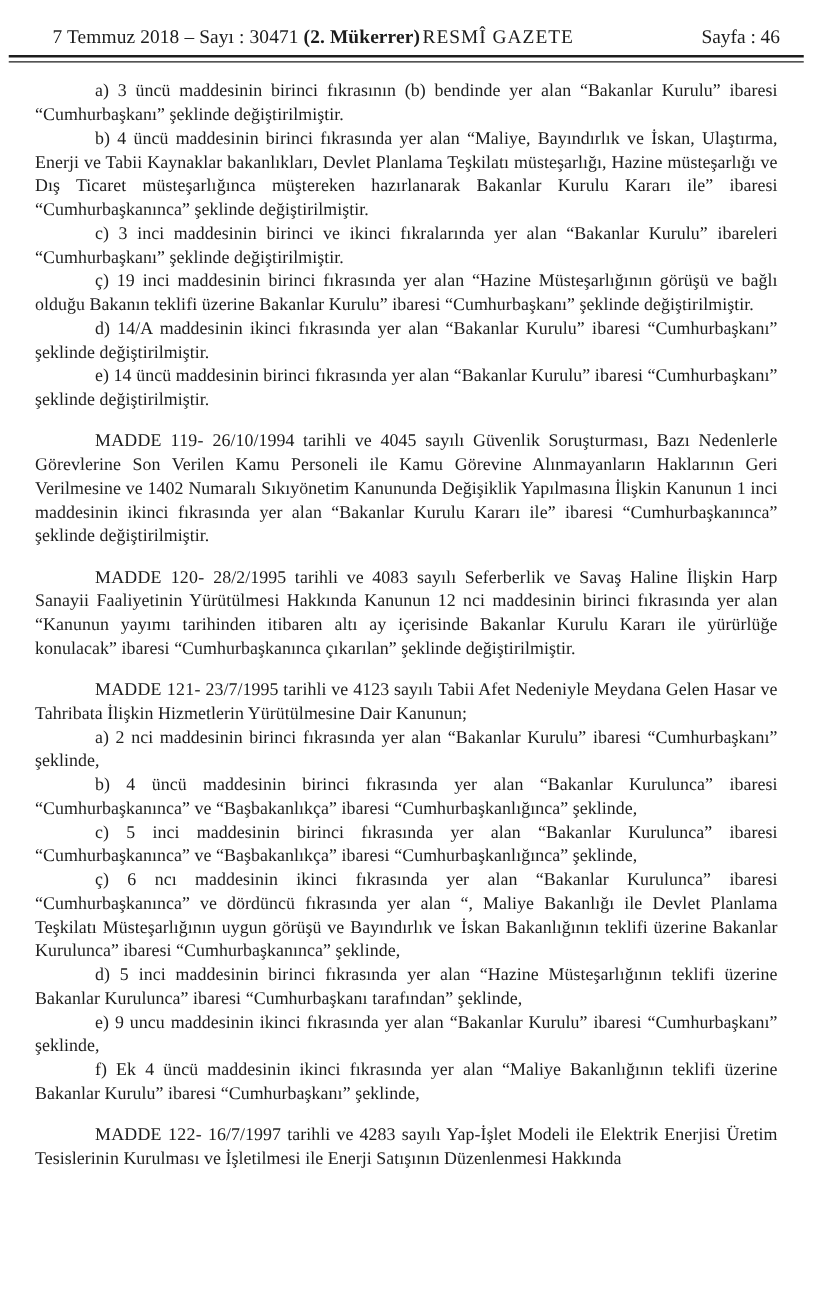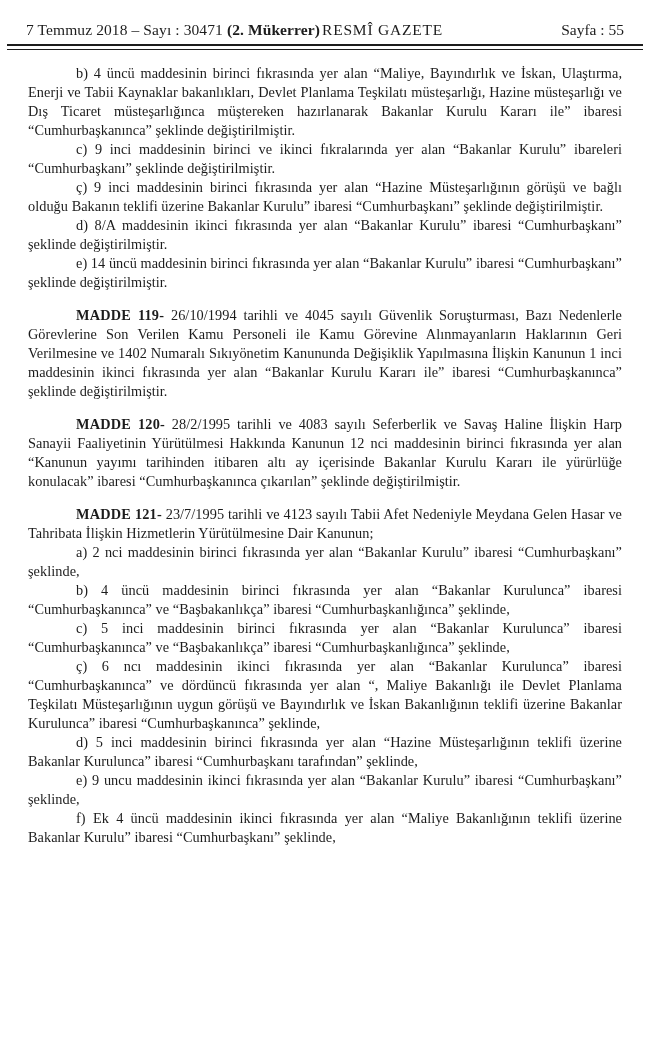--- a/index.html
+++ b/index.html
@@ -14,7 +14,7 @@
   .page{width:650px;height:1045px;background:#fff;position:relative;}
   .page-header{
     display:flex;align-items:flex-end;
-    padding:21px 26px 3px 26px;
+    padding:21px 26px 3px 42px;
     font-size:15.5px;line-height:18px;white-space:nowrap;
   }
   .hdr-left{letter-spacing:0.1px;}

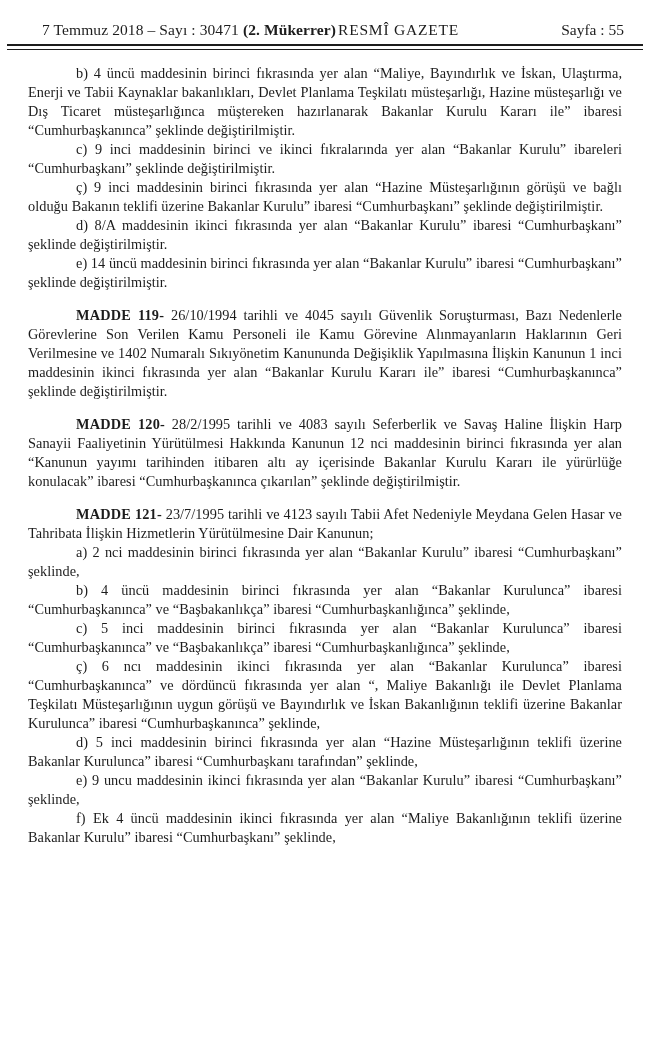--- a/index.html
+++ b/index.html
@@ -45,7 +45,7 @@
   <div class="page-header">
     <span class="hdr-left"><span>7 Temmuz 2018 – Sayı : 30471 </span><b>(2. Mükerrer)</b></span>
     <span class="hdr-center">RESMÎ GAZETE</span>
-    <span class="hdr-right">Sayfa : 55</span>
+    <span class="hdr-right">Sayfa : 46</span>
   </div>
 
   <div class="double-rule"></div>

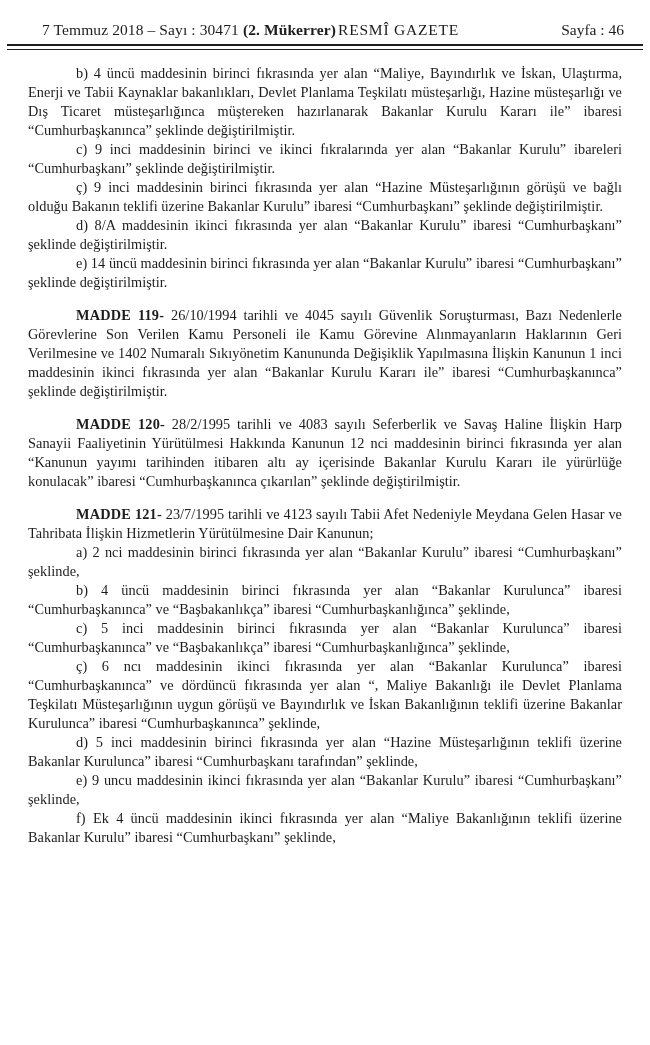--- a/index.html
+++ b/index.html
@@ -51,6 +51,7 @@
   <div class="double-rule"></div>
 
   <div class="doc-body">
+      <p class="para">a) 3 üncü maddesinin birinci fıkrasının (b) bendinde yer alan “Bakanlar Kurulu” ibaresi “Cumhurbaşkanı” şeklinde değiştirilmiştir.</p>
       <p class="para">b) 4 üncü maddesinin birinci fıkrasında yer alan “Maliye, Bayındırlık ve İskan, Ulaştırma, Enerji ve Tabii Kaynaklar bakanlıkları, Devlet Planlama Teşkilatı müsteşarlığı, Hazine müsteşarlığı ve Dış Ticaret müsteşarlığınca müştereken hazırlanarak Bakanlar Kurulu Kararı ile” ibaresi “Cumhurbaşkanınca” şeklinde değiştirilmiştir.</p>
       <p class="para">c) 9 inci maddesinin birinci ve ikinci fıkralarında yer alan “Bakanlar Kurulu” ibareleri “Cumhurbaşkanı” şeklinde değiştirilmiştir.</p>
       <p class="para">ç) 9 inci maddesinin birinci fıkrasında yer alan “Hazine Müsteşarlığının görüşü ve bağlı olduğu Bakanın teklifi üzerine Bakanlar Kurulu” ibaresi “Cumhurbaşkanı” şeklinde değiştirilmiştir.</p>

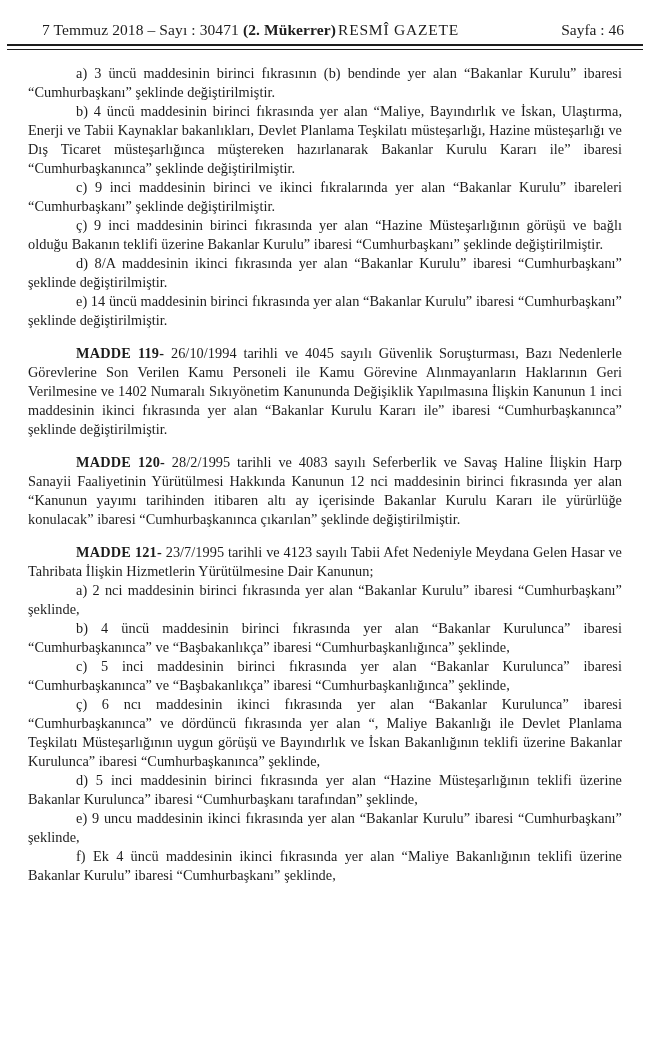--- a/index.html
+++ b/index.html
@@ -53,7 +53,7 @@
   <div class="doc-body">
       <p class="para">a) 3 üncü maddesinin birinci fıkrasının (b) bendinde yer alan “Bakanlar Kurulu” ibaresi “Cumhurbaşkanı” şeklinde değiştirilmiştir.</p>
       <p class="para">b) 4 üncü maddesinin birinci fıkrasında yer alan “Maliye, Bayındırlık ve İskan, Ulaştırma, Enerji ve Tabii Kaynaklar bakanlıkları, Devlet Planlama Teşkilatı müsteşarlığı, Hazine müsteşarlığı ve Dış Ticaret müsteşarlığınca müştereken hazırlanarak Bakanlar Kurulu Kararı ile” ibaresi “Cumhurbaşkanınca” şeklinde değiştirilmiştir.</p>
-      <p class="para">c) 9 inci maddesinin birinci ve ikinci fıkralarında yer alan “Bakanlar Kurulu” ibareleri “Cumhurbaşkanı” şeklinde değiştirilmiştir.</p>
+      <p class="para">c) 3 inci maddesinin birinci ve ikinci fıkralarında yer alan “Bakanlar Kurulu” ibareleri “Cumhurbaşkanı” şeklinde değiştirilmiştir.</p>
       <p class="para">ç) 9 inci maddesinin birinci fıkrasında yer alan “Hazine Müsteşarlığının görüşü ve bağlı olduğu Bakanın teklifi üzerine Bakanlar Kurulu” ibaresi “Cumhurbaşkanı” şeklinde değiştirilmiştir.</p>
       <p class="para">d) 8/A maddesinin ikinci fıkrasında yer alan “Bakanlar Kurulu” ibaresi “Cumhurbaşkanı” şeklinde değiştirilmiştir.</p>
       <p class="para">e) 14 üncü maddesinin birinci fıkrasında yer alan “Bakanlar Kurulu” ibaresi “Cumhurbaşkanı” şeklinde değiştirilmiştir.</p>

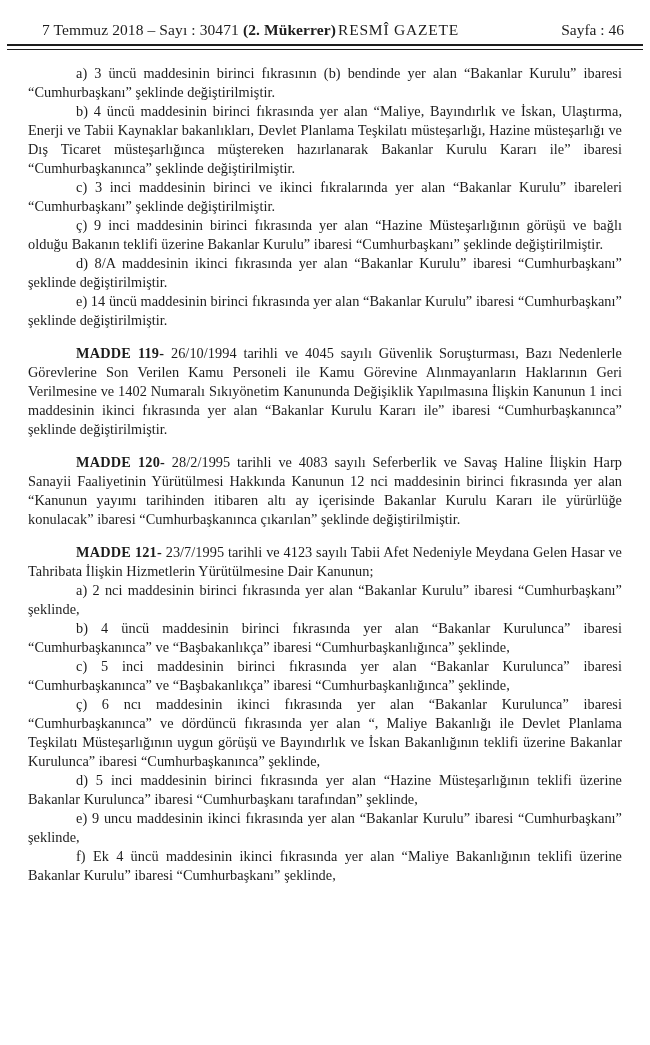--- a/index.html
+++ b/index.html
@@ -54,7 +54,7 @@
       <p class="para">a) 3 üncü maddesinin birinci fıkrasının (b) bendinde yer alan “Bakanlar Kurulu” ibaresi “Cumhurbaşkanı” şeklinde değiştirilmiştir.</p>
       <p class="para">b) 4 üncü maddesinin birinci fıkrasında yer alan “Maliye, Bayındırlık ve İskan, Ulaştırma, Enerji ve Tabii Kaynaklar bakanlıkları, Devlet Planlama Teşkilatı müsteşarlığı, Hazine müsteşarlığı ve Dış Ticaret müsteşarlığınca müştereken hazırlanarak Bakanlar Kurulu Kararı ile” ibaresi “Cumhurbaşkanınca” şeklinde değiştirilmiştir.</p>
       <p class="para">c) 3 inci maddesinin birinci ve ikinci fıkralarında yer alan “Bakanlar Kurulu” ibareleri “Cumhurbaşkanı” şeklinde değiştirilmiştir.</p>
-      <p class="para">ç) 9 inci maddesinin birinci fıkrasında yer alan “Hazine Müsteşarlığının görüşü ve bağlı olduğu Bakanın teklifi üzerine Bakanlar Kurulu” ibaresi “Cumhurbaşkanı” şeklinde değiştirilmiştir.</p>
+      <p class="para">ç) 19 inci maddesinin birinci fıkrasında yer alan “Hazine Müsteşarlığının görüşü ve bağlı olduğu Bakanın teklifi üzerine Bakanlar Kurulu” ibaresi “Cumhurbaşkanı” şeklinde değiştirilmiştir.</p>
       <p class="para">d) 8/A maddesinin ikinci fıkrasında yer alan “Bakanlar Kurulu” ibaresi “Cumhurbaşkanı” şeklinde değiştirilmiştir.</p>
       <p class="para">e) 14 üncü maddesinin birinci fıkrasında yer alan “Bakanlar Kurulu” ibaresi “Cumhurbaşkanı” şeklinde değiştirilmiştir.</p>
       <p class="para gap"><b>MADDE 119-</b> 26/10/1994 tarihli ve 4045 sayılı Güvenlik Soruşturması, Bazı Nedenlerle Görevlerine Son Verilen Kamu Personeli ile Kamu Görevine Alınmayanların Haklarının Geri Verilmesine ve 1402 Numaralı Sıkıyönetim Kanununda Değişiklik Yapılmasına İlişkin Kanunun 1 inci maddesinin ikinci fıkrasında yer alan “Bakanlar Kurulu Kararı ile” ibaresi “Cumhurbaşkanınca” şeklinde değiştirilmiştir.</p>

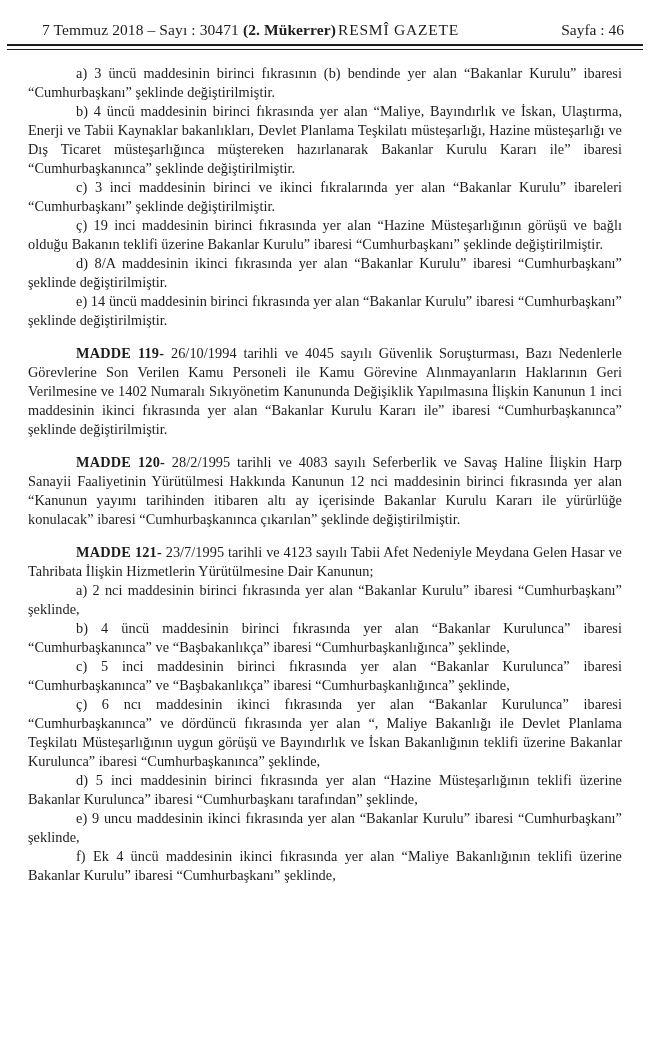--- a/index.html
+++ b/index.html
@@ -55,7 +55,7 @@
       <p class="para">b) 4 üncü maddesinin birinci fıkrasında yer alan “Maliye, Bayındırlık ve İskan, Ulaştırma, Enerji ve Tabii Kaynaklar bakanlıkları, Devlet Planlama Teşkilatı müsteşarlığı, Hazine müsteşarlığı ve Dış Ticaret müsteşarlığınca müştereken hazırlanarak Bakanlar Kurulu Kararı ile” ibaresi “Cumhurbaşkanınca” şeklinde değiştirilmiştir.</p>
       <p class="para">c) 3 inci maddesinin birinci ve ikinci fıkralarında yer alan “Bakanlar Kurulu” ibareleri “Cumhurbaşkanı” şeklinde değiştirilmiştir.</p>
       <p class="para">ç) 19 inci maddesinin birinci fıkrasında yer alan “Hazine Müsteşarlığının görüşü ve bağlı olduğu Bakanın teklifi üzerine Bakanlar Kurulu” ibaresi “Cumhurbaşkanı” şeklinde değiştirilmiştir.</p>
-      <p class="para">d) 8/A maddesinin ikinci fıkrasında yer alan “Bakanlar Kurulu” ibaresi “Cumhurbaşkanı” şeklinde değiştirilmiştir.</p>
+      <p class="para">d) 14/A maddesinin ikinci fıkrasında yer alan “Bakanlar Kurulu” ibaresi “Cumhurbaşkanı” şeklinde değiştirilmiştir.</p>
       <p class="para">e) 14 üncü maddesinin birinci fıkrasında yer alan “Bakanlar Kurulu” ibaresi “Cumhurbaşkanı” şeklinde değiştirilmiştir.</p>
       <p class="para gap"><b>MADDE 119-</b> 26/10/1994 tarihli ve 4045 sayılı Güvenlik Soruşturması, Bazı Nedenlerle Görevlerine Son Verilen Kamu Personeli ile Kamu Görevine Alınmayanların Haklarının Geri Verilmesine ve 1402 Numaralı Sıkıyönetim Kanununda Değişiklik Yapılmasına İlişkin Kanunun 1 inci maddesinin ikinci fıkrasında yer alan “Bakanlar Kurulu Kararı ile” ibaresi “Cumhurbaşkanınca” şeklinde değiştirilmiştir.</p>
       <p class="para gap"><b>MADDE 120-</b> 28/2/1995 tarihli ve 4083 sayılı Seferberlik ve Savaş Haline İlişkin Harp Sanayii Faaliyetinin Yürütülmesi Hakkında Kanunun 12 nci maddesinin birinci fıkrasında yer alan “Kanunun yayımı tarihinden itibaren altı ay içerisinde Bakanlar Kurulu Kararı ile yürürlüğe konulacak” ibaresi “Cumhurbaşkanınca çıkarılan” şeklinde değiştirilmiştir.</p>

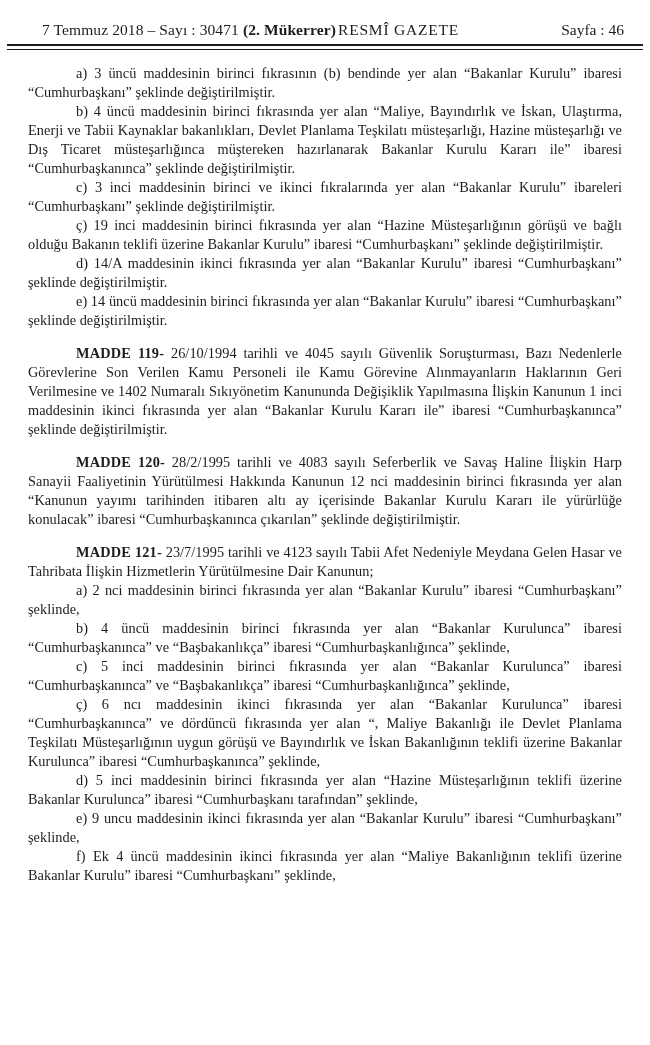--- a/index.html
+++ b/index.html
@@ -35,7 +35,7 @@
   }
   .para{margin:0;text-indent:48px;}
   .para.gap{margin-top:14px;}
-  .para b{font-weight:bold;letter-spacing:0.2px;}
+  .para b{font-weight:normal;letter-spacing:0.2px;}
 </style>
 </head>
 <body>

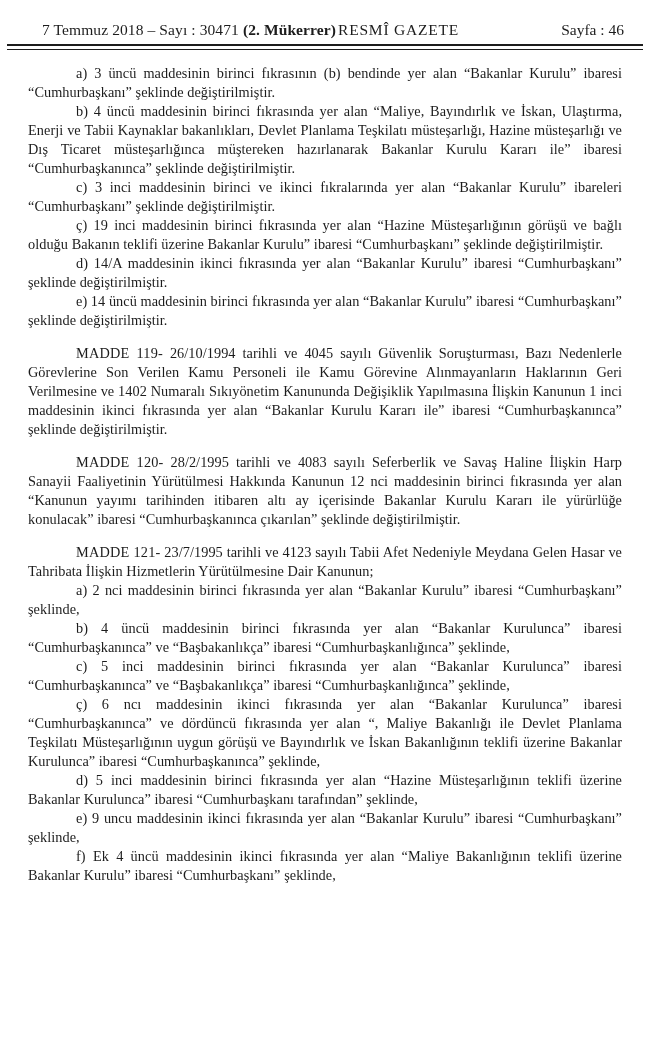--- a/index.html
+++ b/index.html
@@ -67,6 +67,7 @@
       <p class="para">d) 5 inci maddesinin birinci fıkrasında yer alan “Hazine Müsteşarlığının teklifi üzerine Bakanlar Kurulunca” ibaresi “Cumhurbaşkanı tarafından” şeklinde,</p>
       <p class="para">e) 9 uncu maddesinin ikinci fıkrasında yer alan “Bakanlar Kurulu” ibaresi “Cumhurbaşkanı” şeklinde,</p>
       <p class="para">f) Ek 4 üncü maddesinin ikinci fıkrasında yer alan “Maliye Bakanlığının teklifi üzerine Bakanlar Kurulu” ibaresi “Cumhurbaşkanı” şeklinde,</p>
+      <p class="para gap"><b>MADDE 122-</b> 16/7/1997 tarihli ve 4283 sayılı Yap-İşlet Modeli ile Elektrik Enerjisi Üretim Tesislerinin Kurulması ve İşletilmesi ile Enerji Satışının Düzenlenmesi Hakkında</p>
     </div>
 
 </div>

